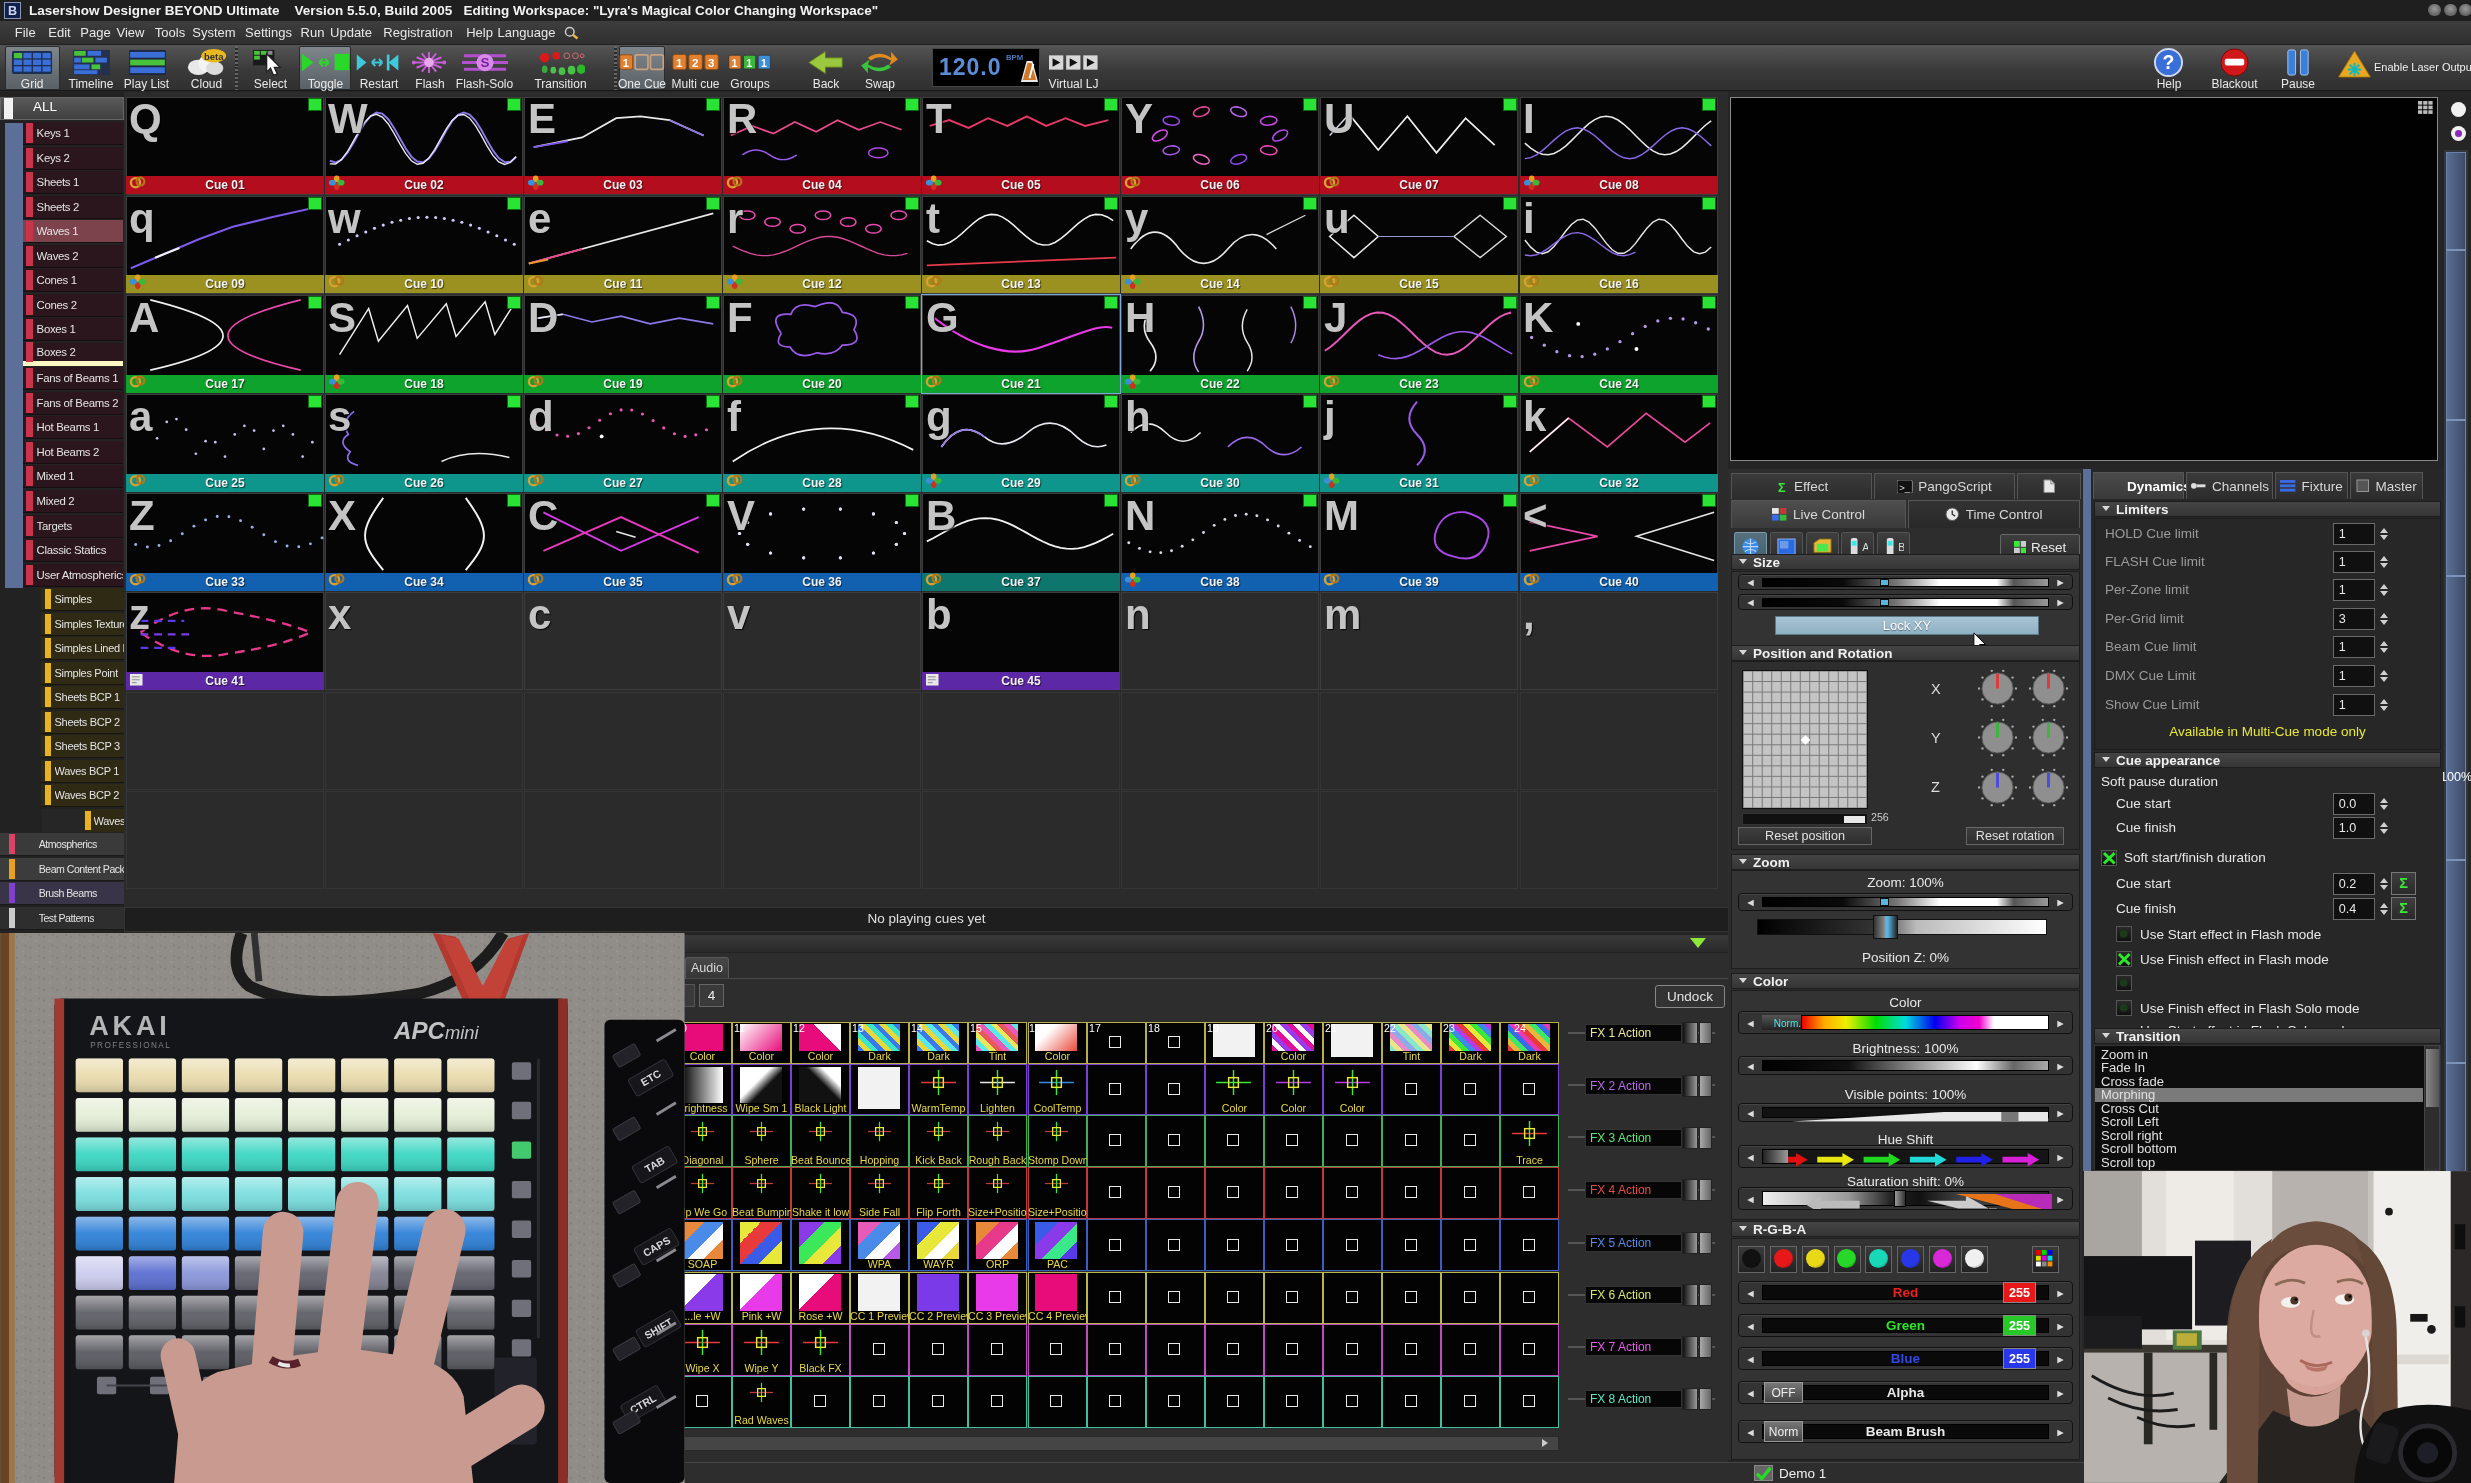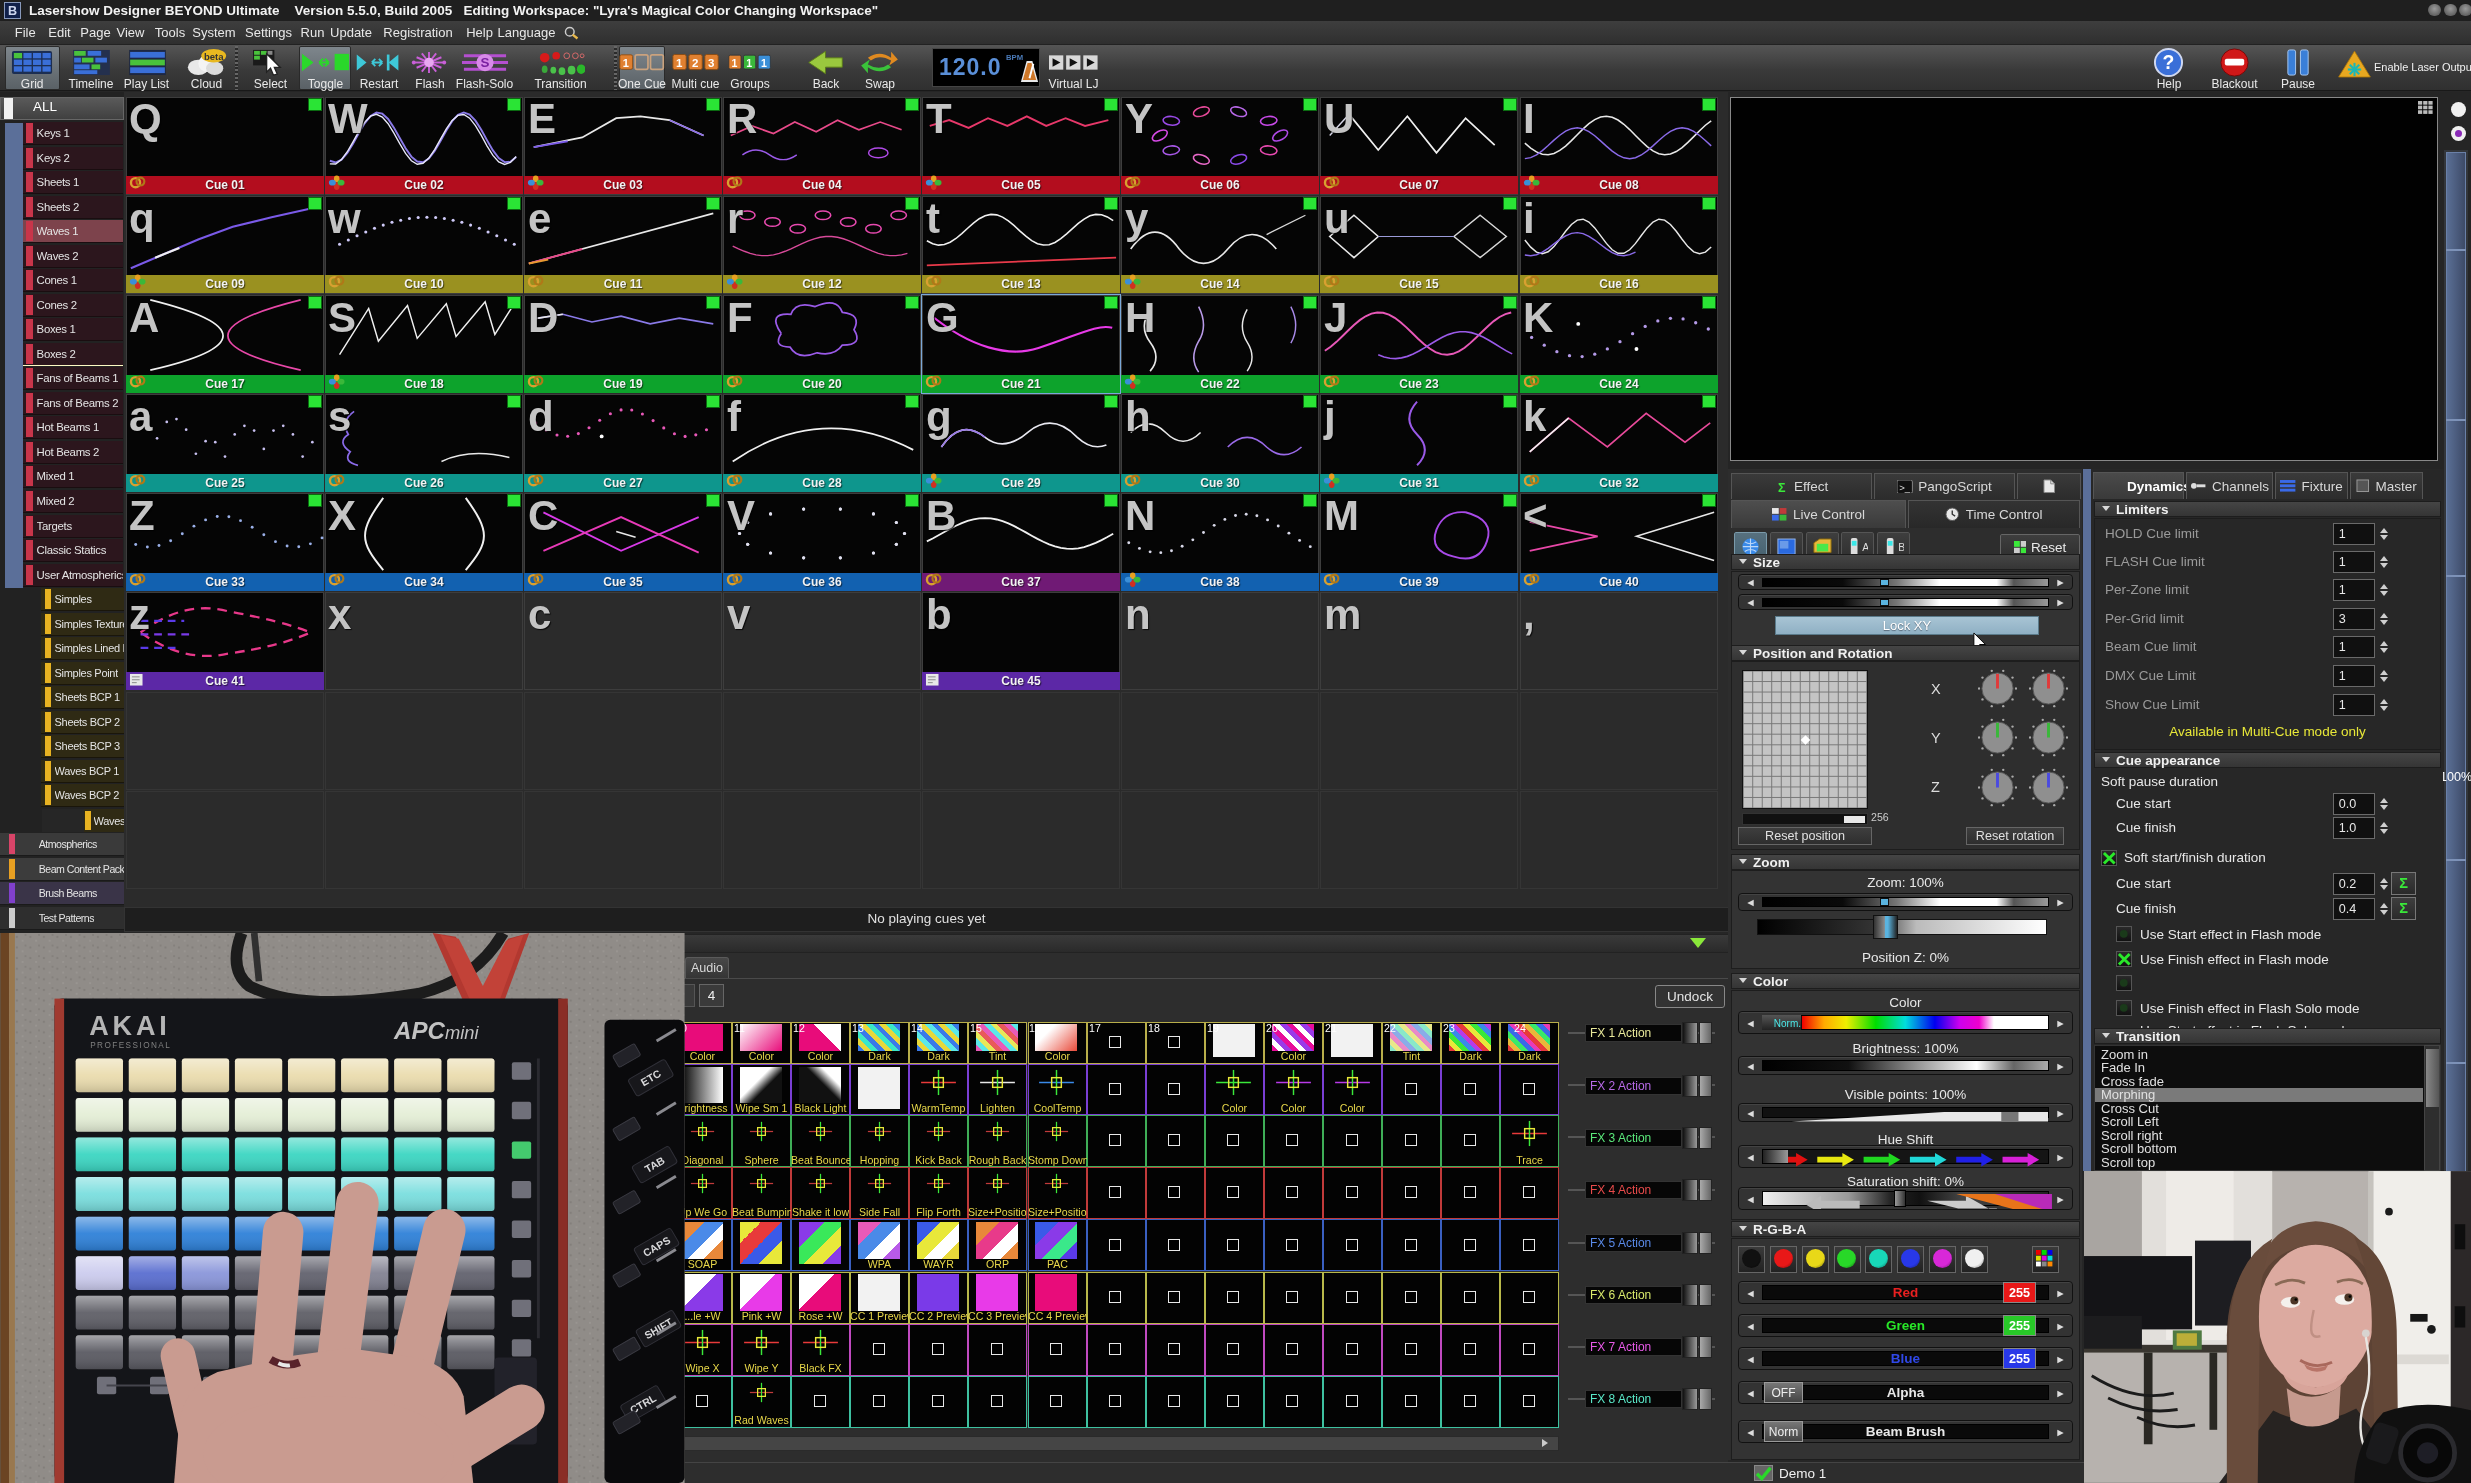--- a/index.html
+++ b/index.html
@@ -345,7 +345,7 @@
       <div style="width:6.8px;height:19.3px;background:#c8354a;margin:0 3.9px 0 2.9px;flex:none;"></div>
       <div class="txt">Boxes 1</div>
     </div>
-<div class="sb-item" style="top:343px;left:23px;width:100px;height:23px;background:#2c161d;border-bottom:1px solid #fef9c3;">
+<div class="sb-item" style="top:343px;left:23px;width:100px;height:23px;background:#2c161d;border-bottom:5px solid #fef9c3;">
       <div style="width:6.8px;height:19.3px;background:#c8354a;margin:0 3.9px 0 2.9px;flex:none;"></div>
       <div class="txt">Boxes 2</div>
     </div>

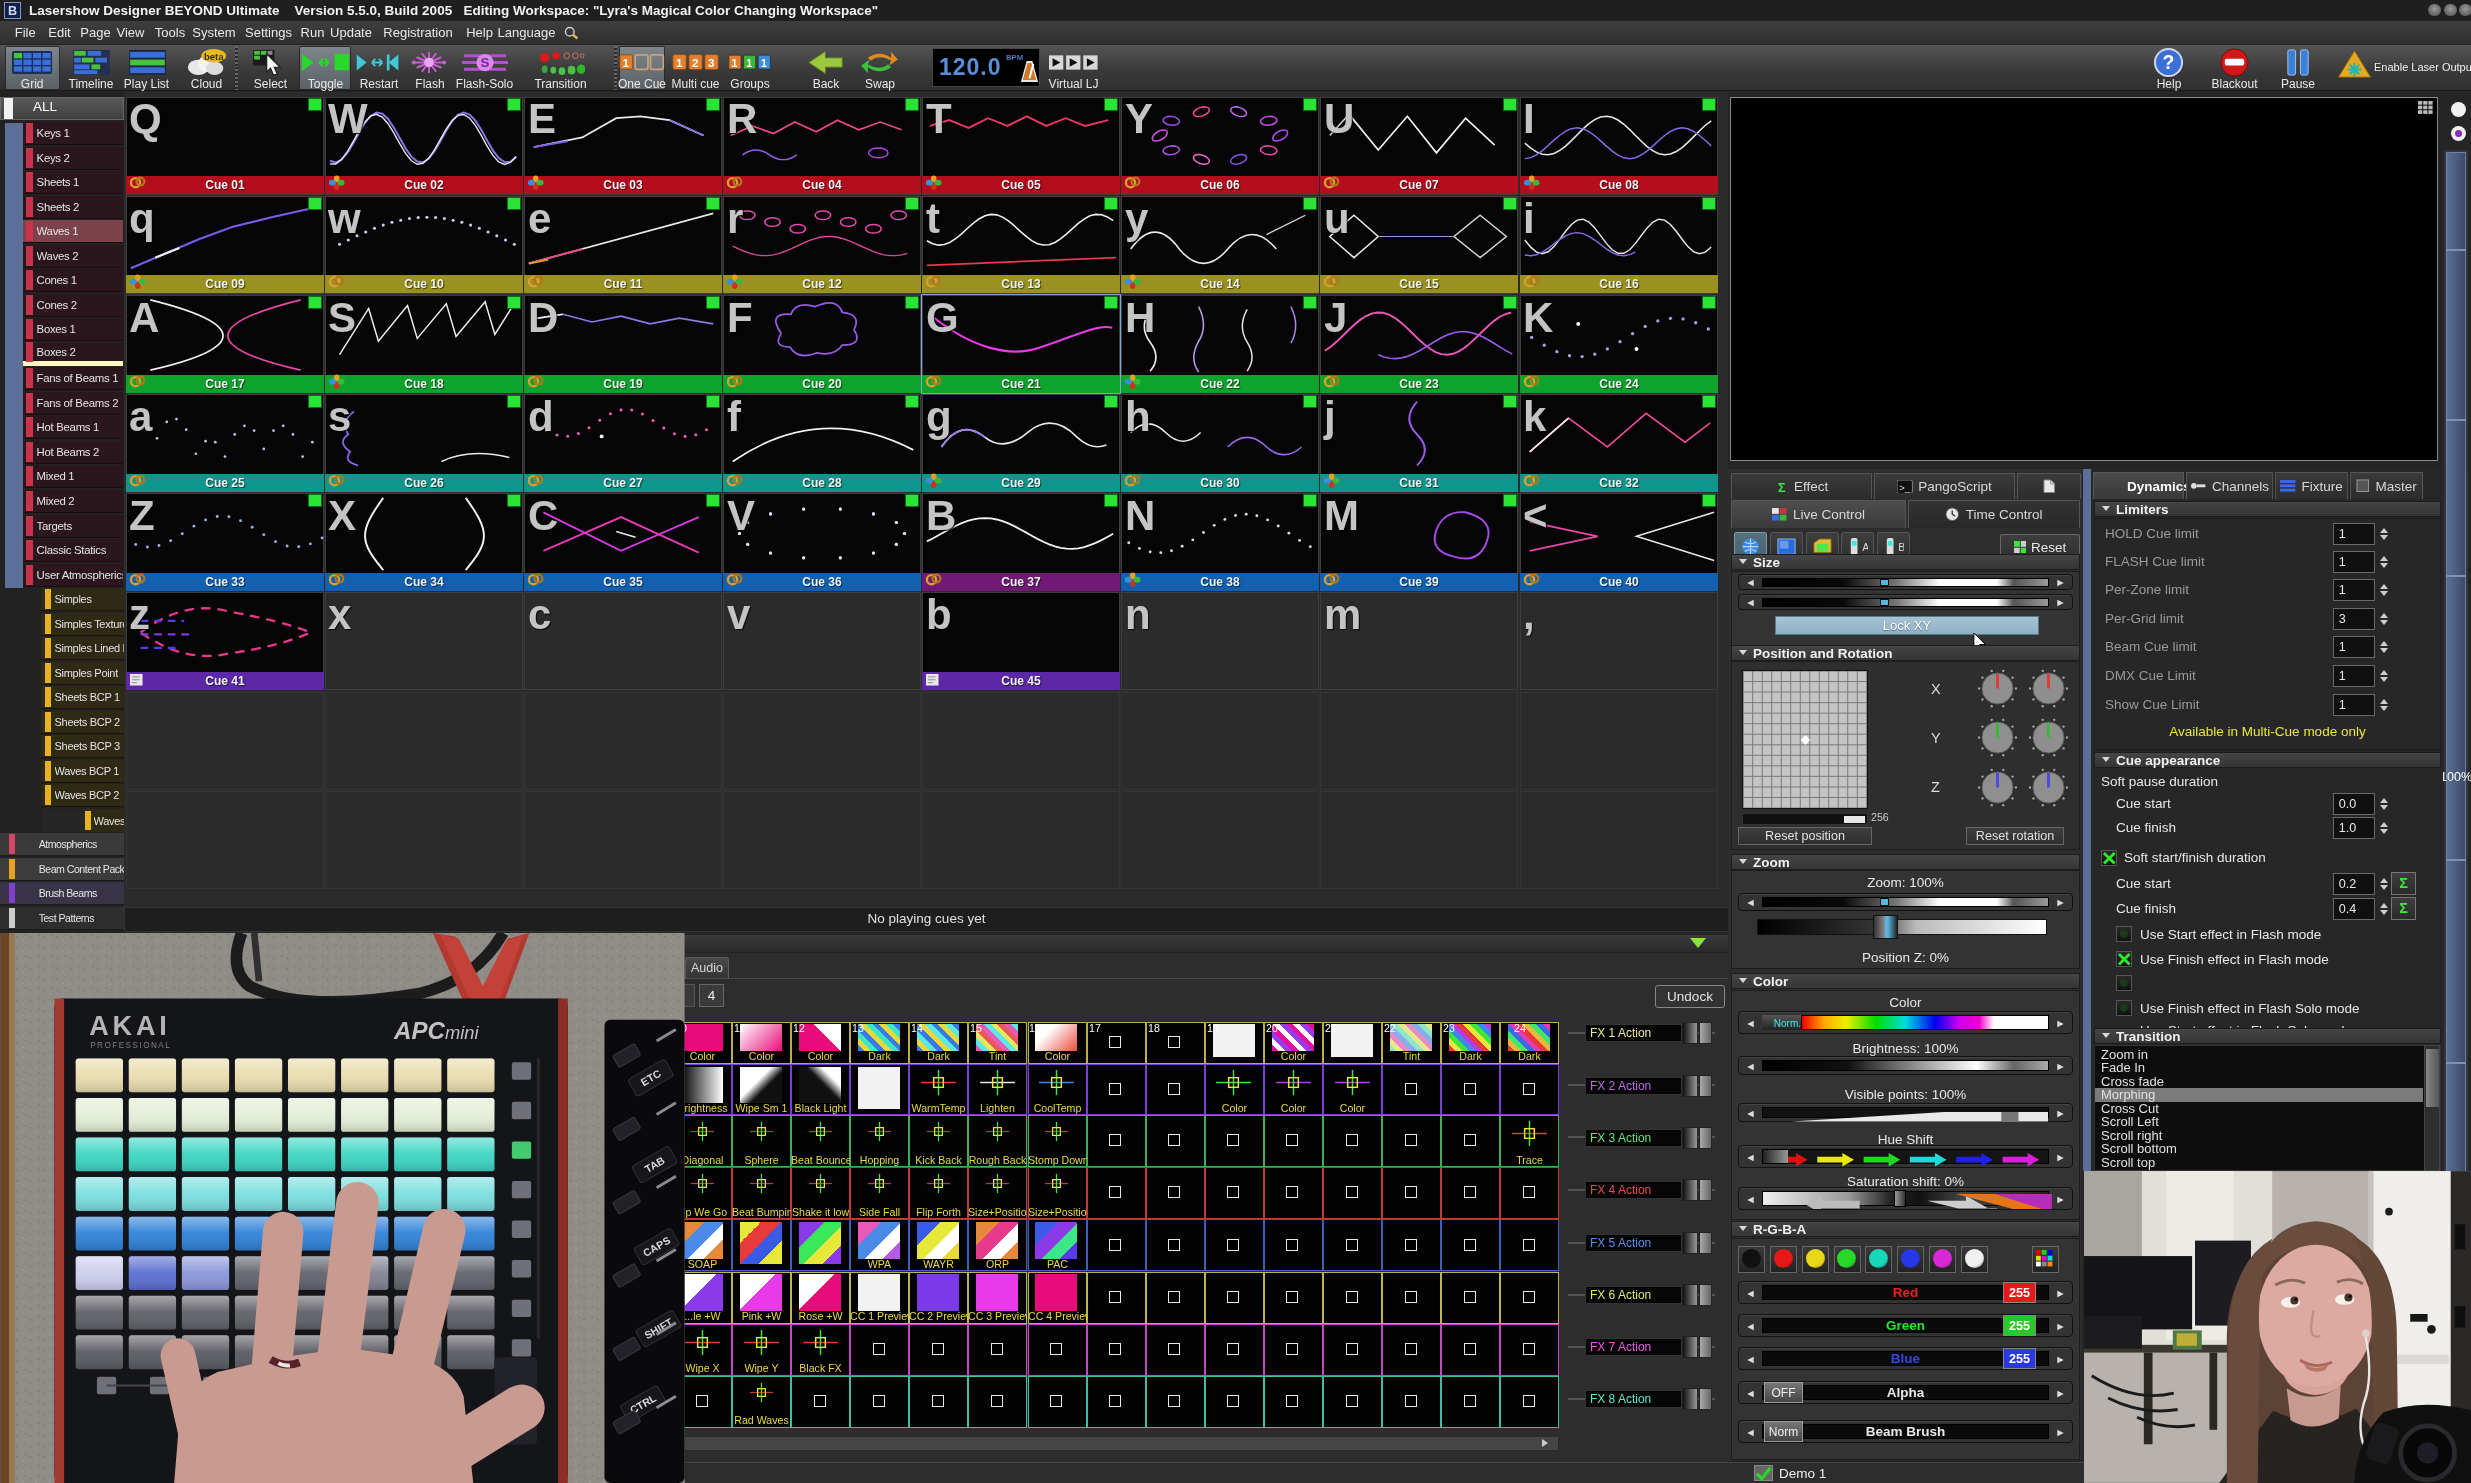--- a/index.html
+++ b/index.html
@@ -1129,7 +1129,7 @@
         <path d="M5,50.2 L11,47.2 L17,43.9 L23,40.5 L29,37.1 L35,34.0 L41,31.3 L47,29.0 L53,27.3 L59,26.3 L65,26.0 L71,26.4 L77,27.5 L83,29.3 L89,31.6 L95,34.4 L101,37.6 L107,40.9 L113,44.3 L119,47.6 L125,50.6 L131,53.3 L137,55.4 L143,57.0 L149,57.8 L155,58.0 L161,57.4 L167,56.1 L173,54.2 L179,51.8 L185,48.9 L191,45.7 L197,42.3" fill="none" stroke="#f0f0f0" stroke-width="1.9" opacity="1.0"></path>
       </svg></div>
 <div class="abs cell-letter" style="left:926px;top:495px;">B</div>
-<div class="cuebar" style="left:922px;top:573px;width:198px;height:18.3px;background:#701a75;">
+<div class="cuebar" style="left:922px;top:573px;width:198px;height:18.3px;background:#0f766e;">
       <div style="margin-left:2.9px;width:16.4px;"><svg width="17.4" height="15.4" viewBox="0 0 16 14">
           <circle cx="6" cy="7" r="4.2" fill="none" stroke="#d8a030" stroke-width="2.2"></circle>
           <circle cx="10.5" cy="6" r="3.6" fill="none" stroke="#b07818" stroke-width="2"></circle>

